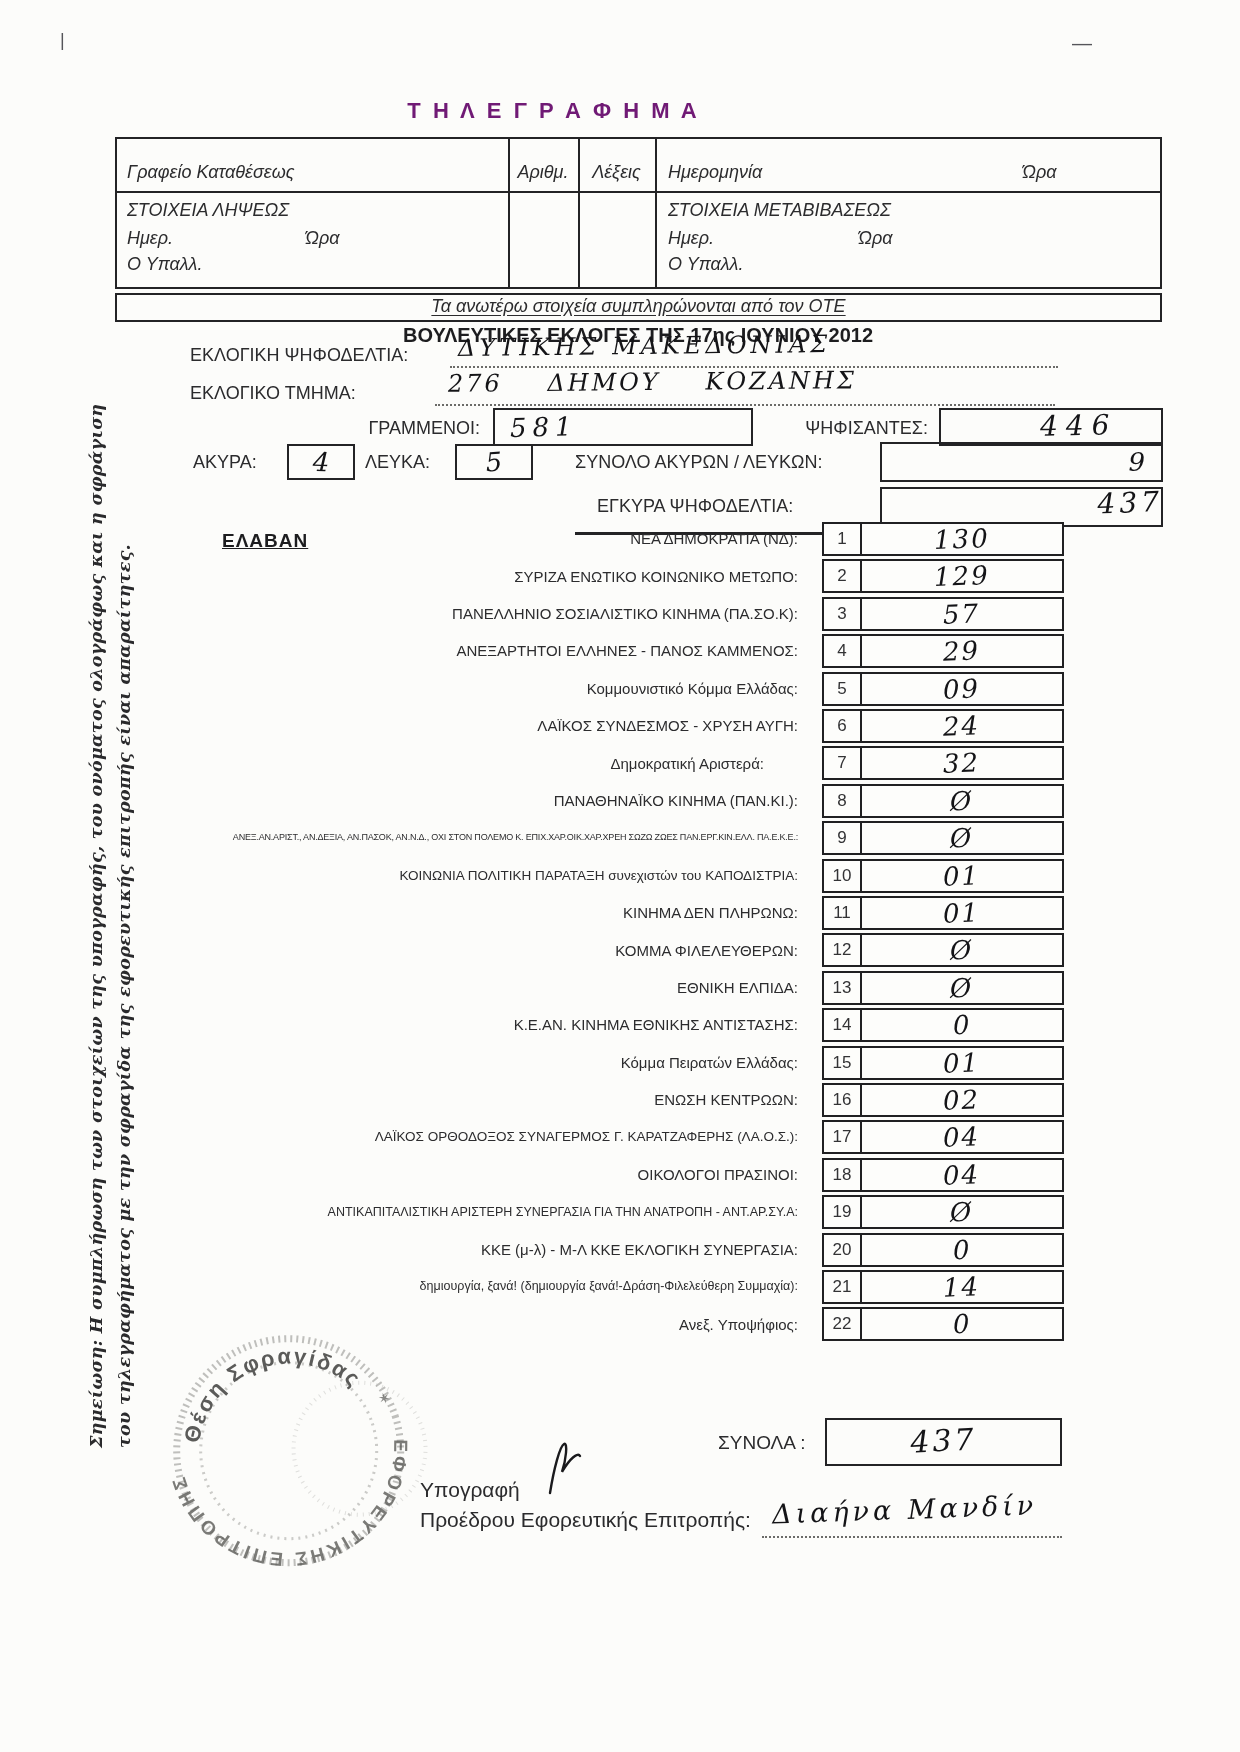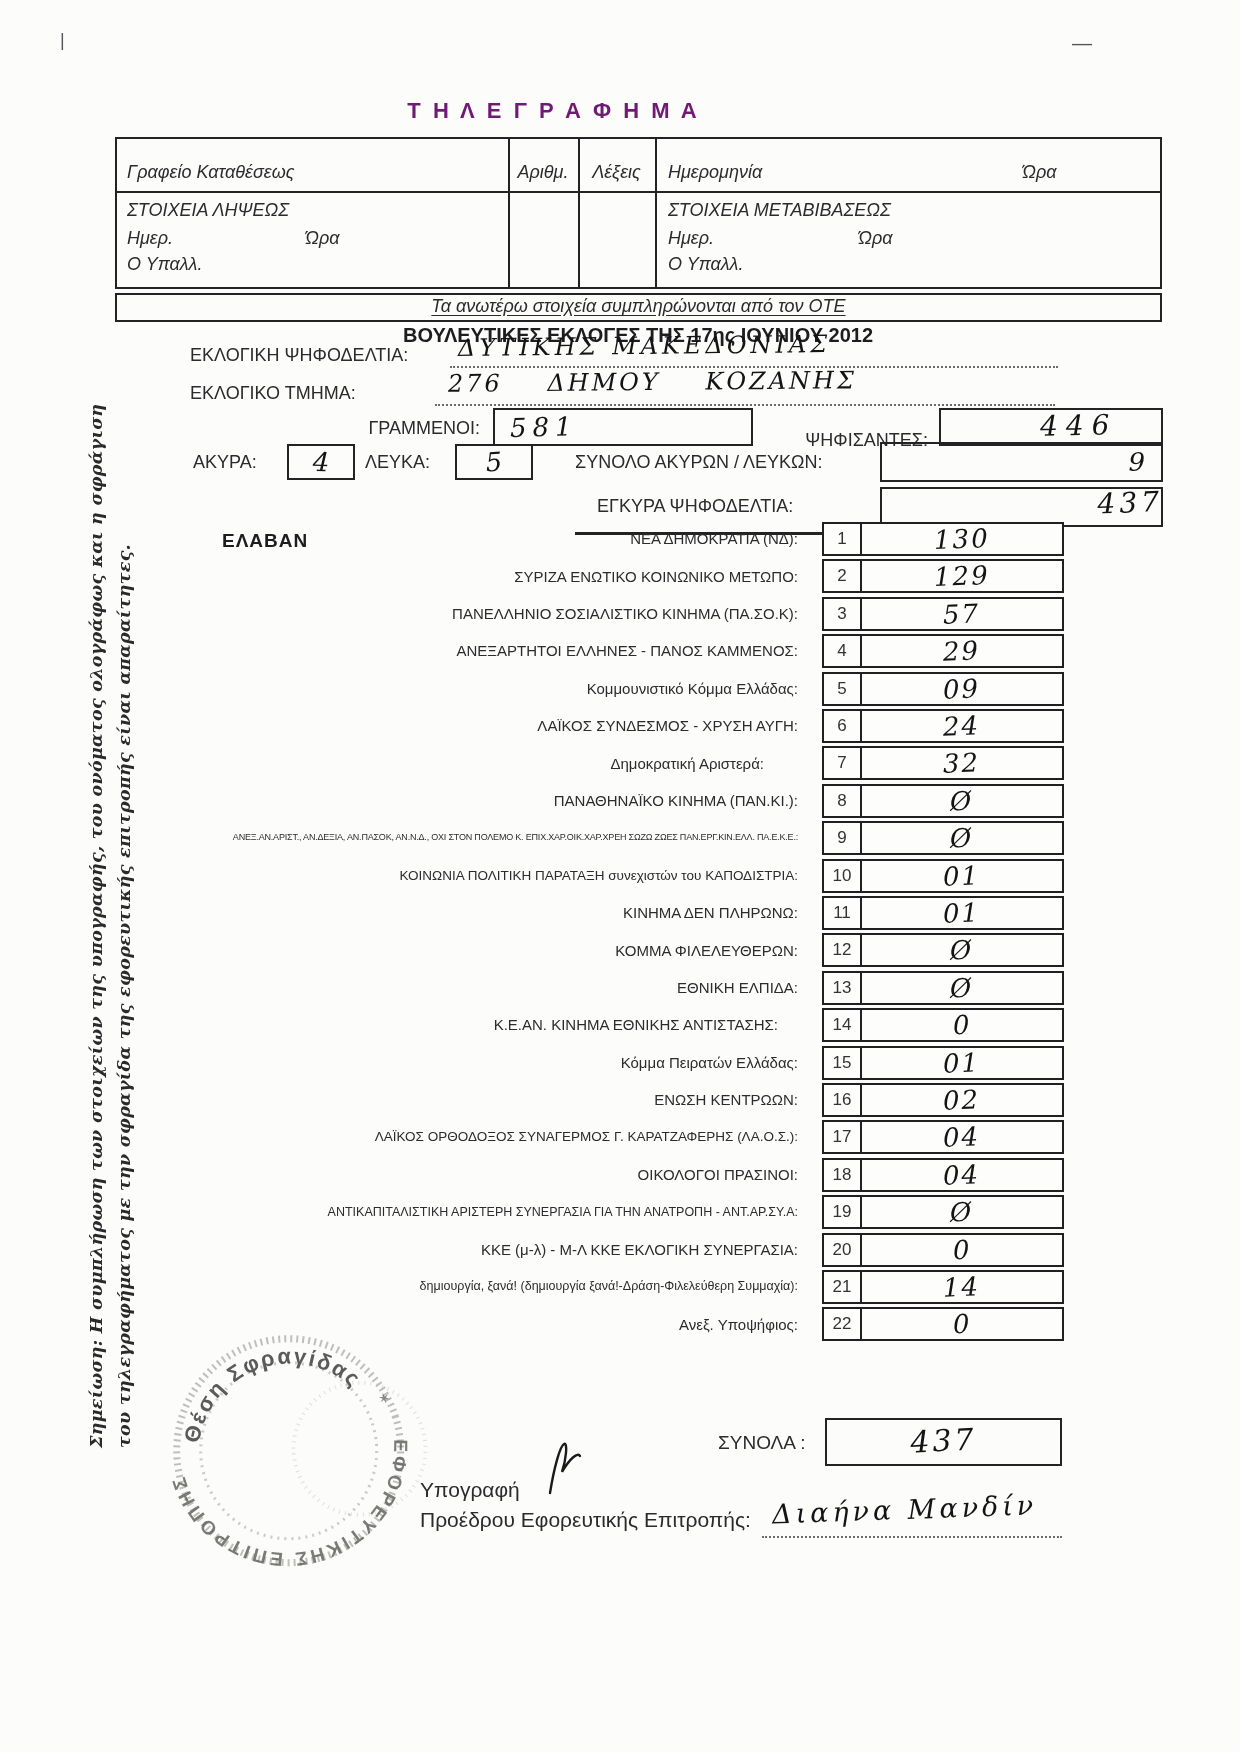--- a/index.html
+++ b/index.html
@@ -87,7 +87,7 @@
   <div class="boxed" style="left:493px;top:408px;width:260px;height:38px;"></div>
   <div class="fvalue hand" style="left:510px;top:408px;height:38px;font-size:26px;letter-spacing:6px;transform:rotate(-1.5deg);">581</div>
 
-  <div class="abs flabel" style="left:760px;top:418px;width:168px;text-align:right;margin-top:12px;">ΨΗΦΙΣΑΝΤΕΣ:</div>
+  <div class="abs flabel" style="left:760px;top:418px;width:168px;text-align:right;">ΨΗΦΙΣΑΝΤΕΣ:</div>
   <div class="boxed" style="left:939px;top:408px;width:224px;height:38px;"></div>
   <div class="fvalue hand" style="left:1040px;top:406px;height:38px;font-size:28px;letter-spacing:8px;transform:rotate(-1deg);">446</div>
 

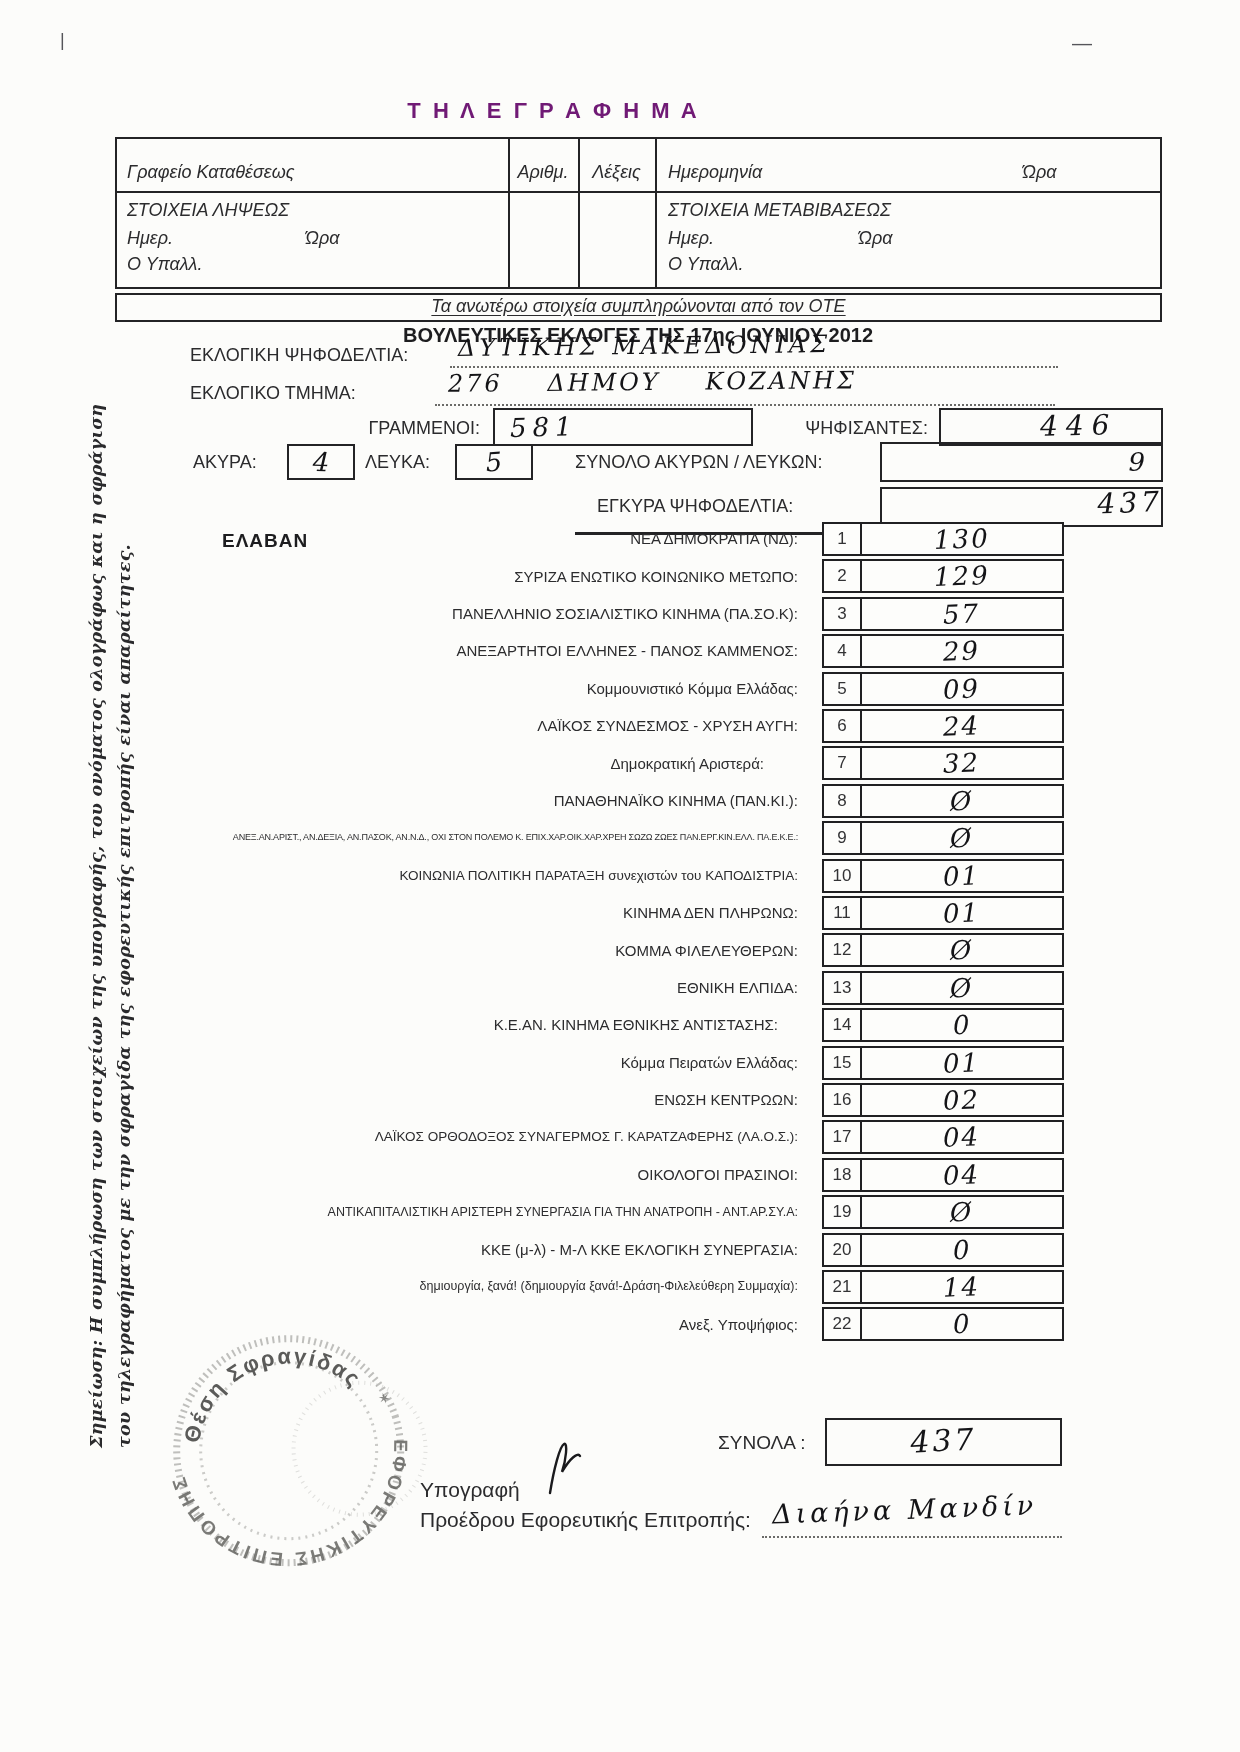--- a/index.html
+++ b/index.html
@@ -108,7 +108,7 @@
   <div class="fvalue hand" style="left:880px;top:485px;width:283px;height:40px;justify-content:flex-end;padding-right:60px;font-size:28px;letter-spacing:4px;transform:rotate(-2deg);">437</div>
   <div class="line" style="left:575px;top:532px;width:487px;height:3px;"></div>
 
-  <div class="abs b" style="left:222px;top:530px;font-size:19px;letter-spacing:1px;color:#1d1d1f;">ΕΛΑΒΑΝ</div>
+  <div class="abs b" style="left:222px;top:530px;font-size:19px;letter-spacing:1px;color:#1d1d1f;text-decoration:underline;">ΕΛΑΒΑΝ</div>
 
   <div>
 

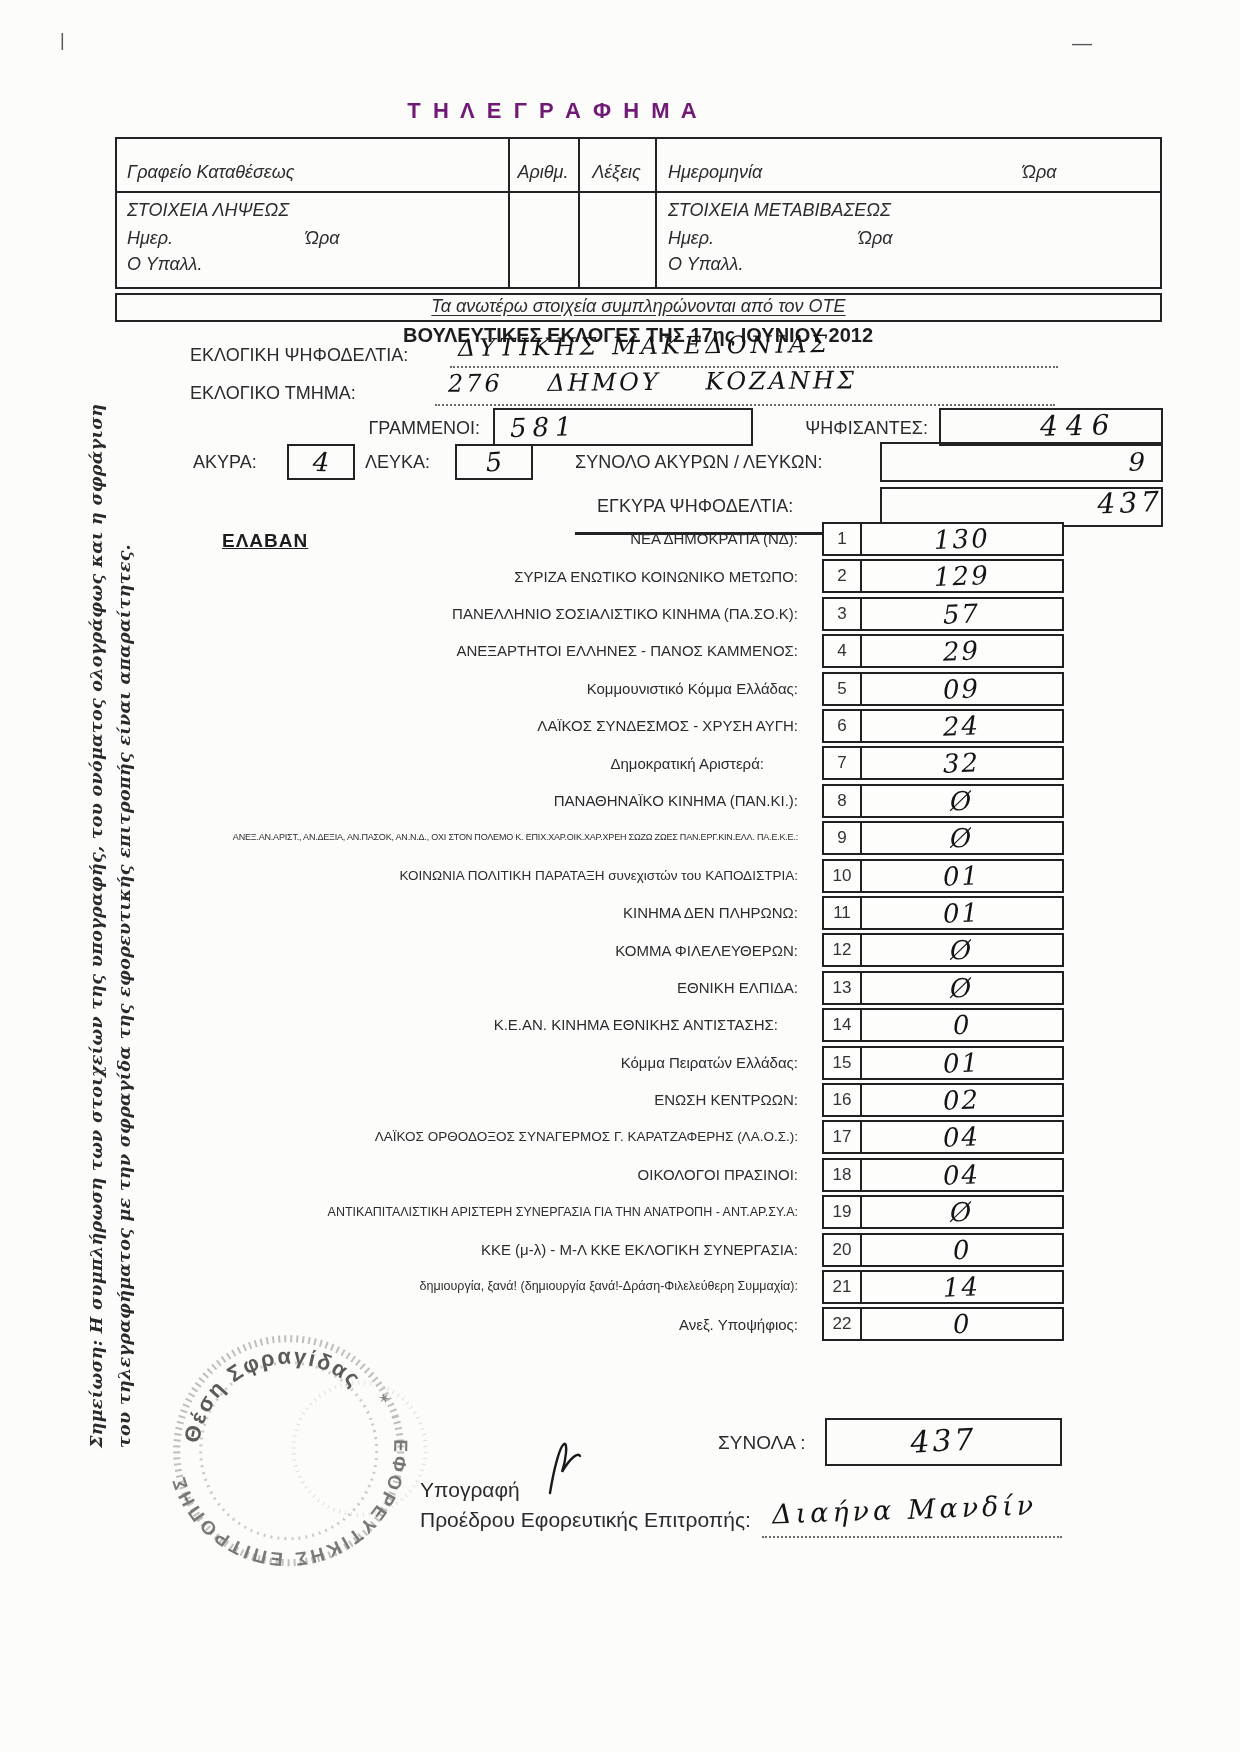--- a/index.html
+++ b/index.html
@@ -242,7 +242,7 @@
         </div>
       </div>
 
-      <div class="prow" style="top: 1008.2px; gap: 20px;">
+      <div class="prow" style="top: 1008.2px;">
         <div class="plabel">Κ.Ε.ΑΝ. ΚΙΝΗΜΑ ΕΘΝΙΚΗΣ ΑΝΤΙΣΤΑΣΗΣ:</div>
         <div class="pcells">
           <div class="pnum">14</div>

